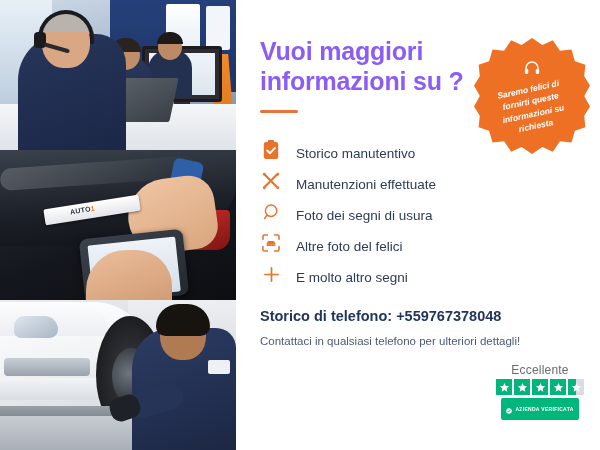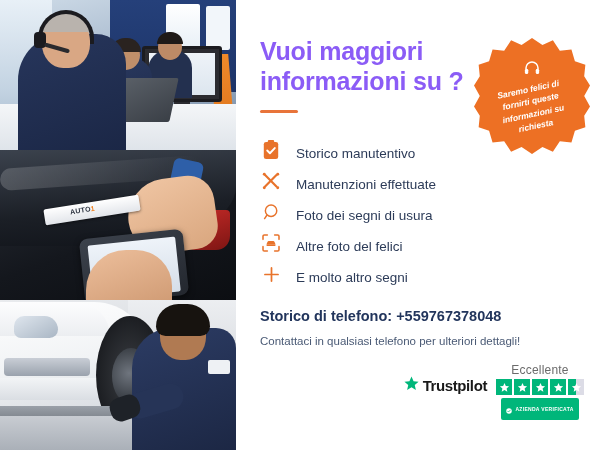--- a/index.html
+++ b/index.html
@@ -491,14 +491,6 @@
     </div>
 
     <div class="tp">
-      <div class="tp-logo">
-        <span>
-          <svg width="17" height="17" viewBox="0 0 24 24">
-            <path d="M12 2l2.9 6.9 7.1.6-5.4 4.7 1.6 7-6.2-3.8-6.2 3.8 1.6-7L2 9.5l7.1-.6z" fill="#00b67a"></path>
-          </svg>
-        </span>
-        <span class="name">Trustpilot</span>
-      </div>
       <div class="tp-right">
         <div class="tp-rating">Eccellente</div>
         <div class="stars">

